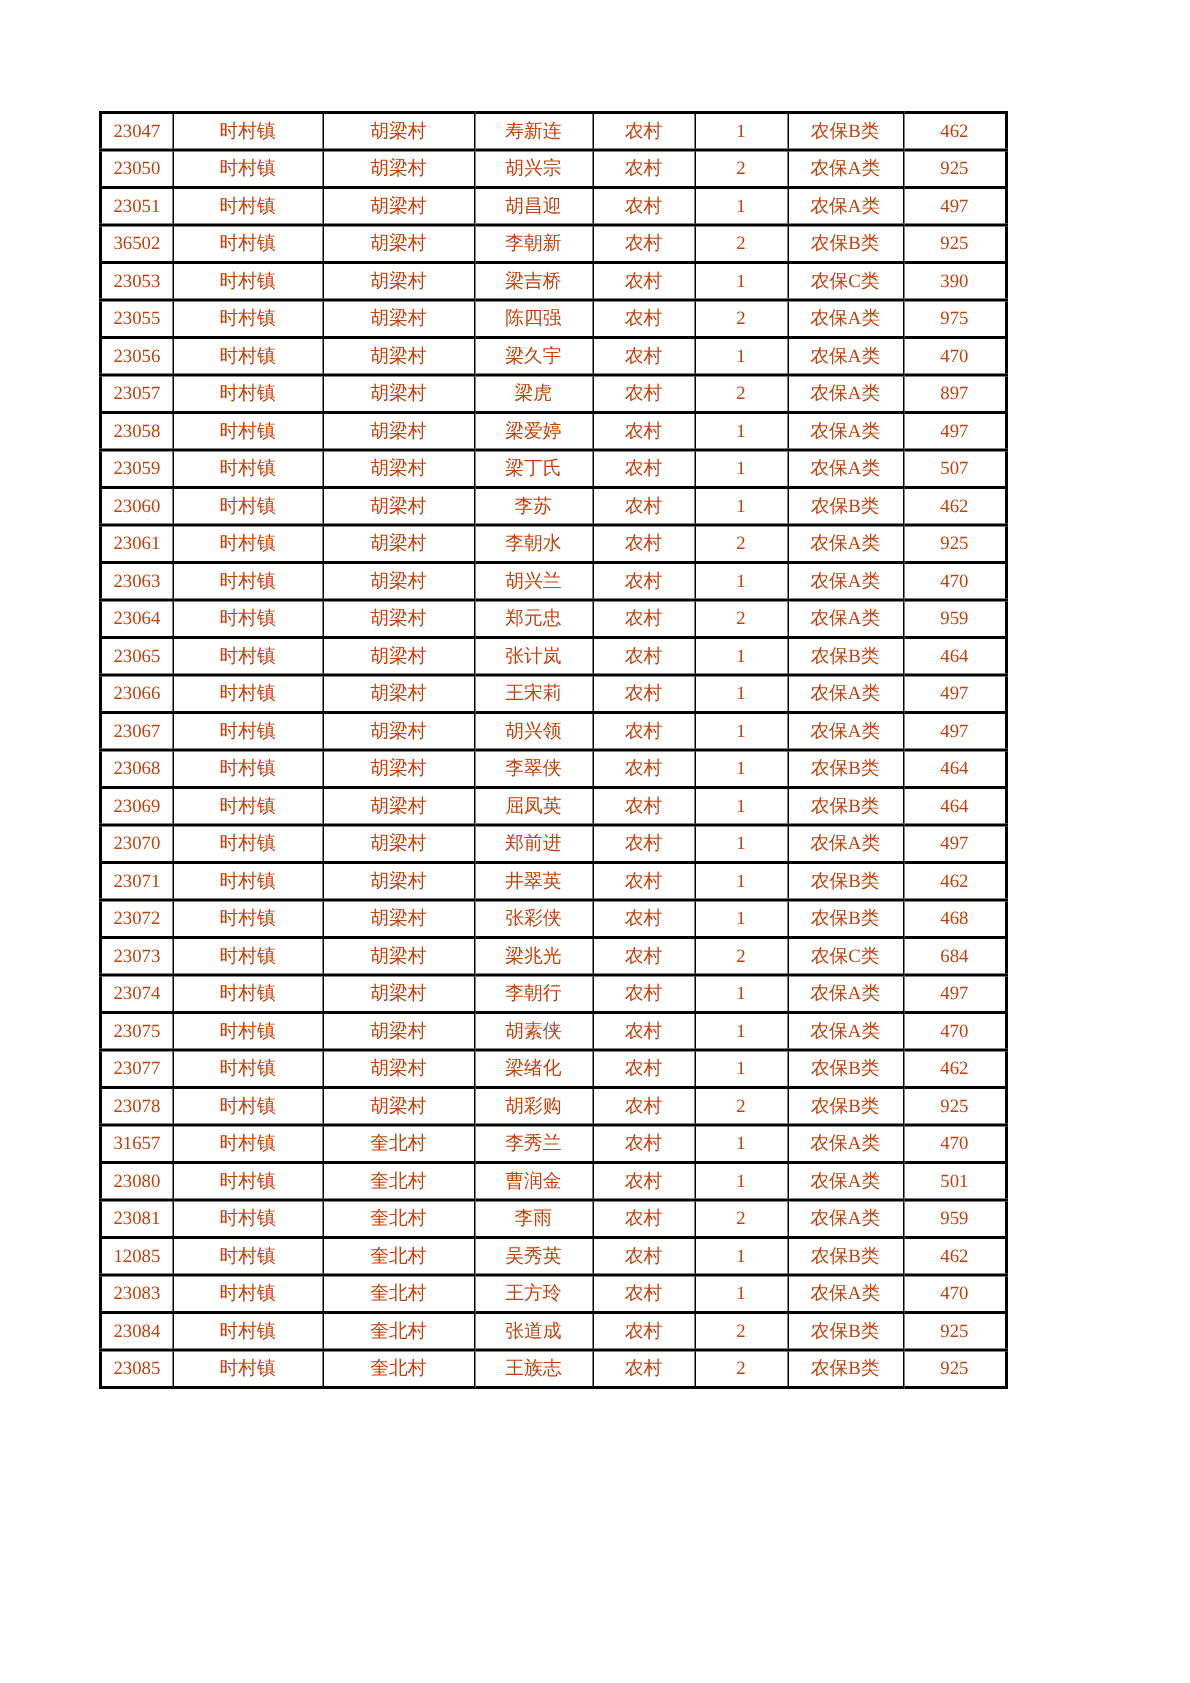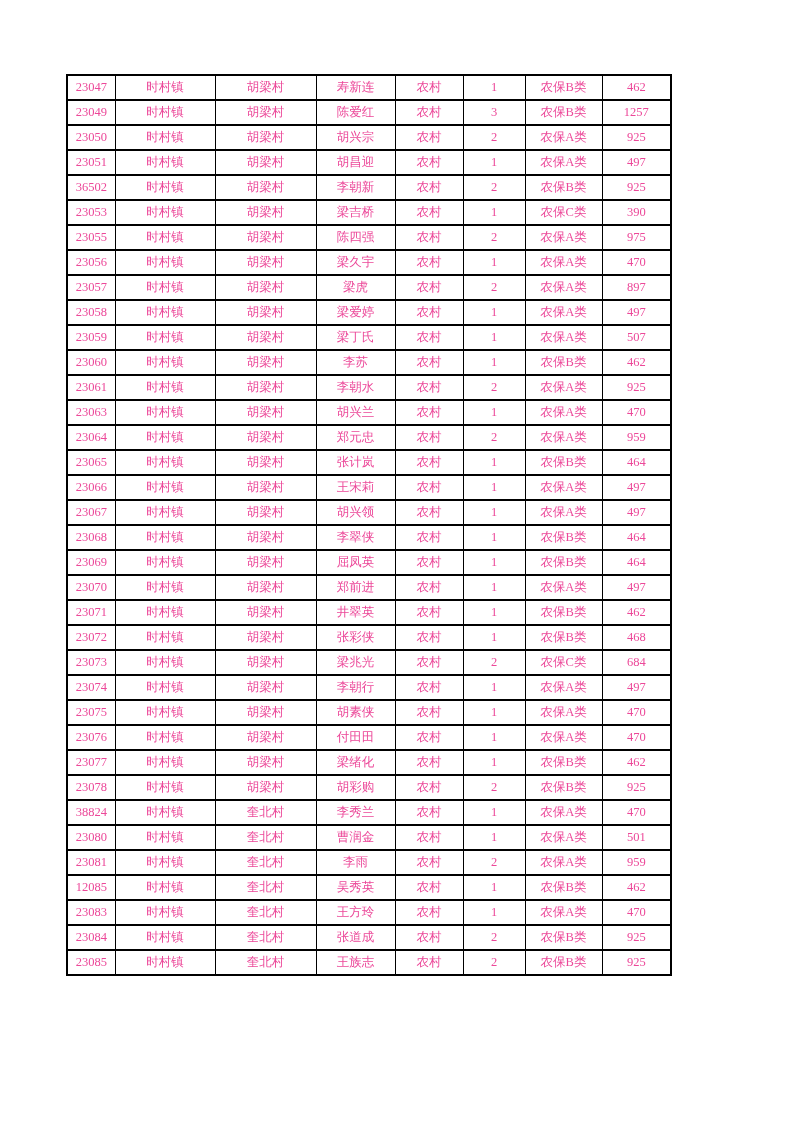--- a/index.html
+++ b/index.html
@@ -14,7 +14,7 @@
     background: #ffffff;
     overflow: hidden;
     font-family: "Liberation Serif", "DejaVu Serif", serif;
-    color: #ec4899;
+    color: #c2410c;
   }
   table.records {
     position: absolute;

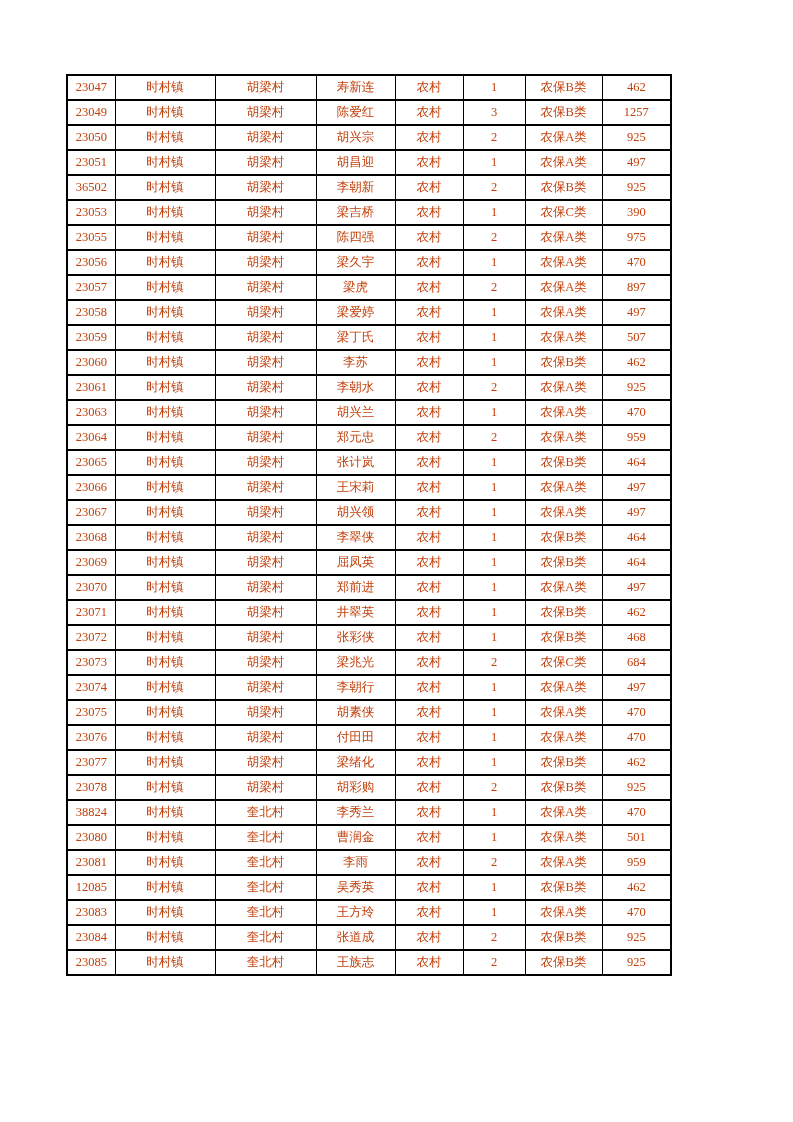--- a/index.html
+++ b/index.html
@@ -67,16 +67,6 @@
           <td>462</td>
         </tr>
         <tr>
-          <td>23049</td>
-          <td>时村镇</td>
-          <td>胡梁村</td>
-          <td>陈爱红</td>
-          <td>农村</td>
-          <td>3</td>
-          <td>农保B类</td>
-          <td>1257</td>
-        </tr>
-        <tr>
           <td>23050</td>
           <td>时村镇</td>
           <td>胡梁村</td>

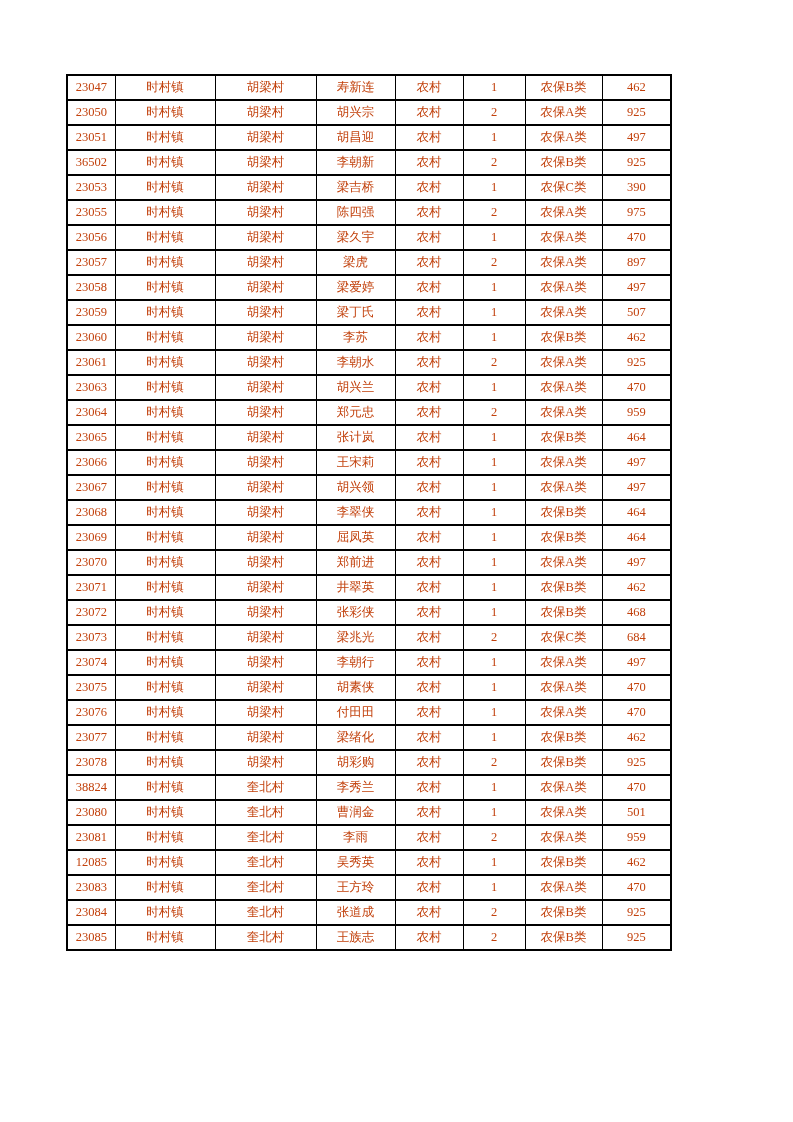--- a/index.html
+++ b/index.html
@@ -307,16 +307,6 @@
           <td>470</td>
         </tr>
         <tr>
-          <td>23076</td>
-          <td>时村镇</td>
-          <td>胡梁村</td>
-          <td>付田田</td>
-          <td>农村</td>
-          <td>1</td>
-          <td>农保A类</td>
-          <td>470</td>
-        </tr>
-        <tr>
           <td>23077</td>
           <td>时村镇</td>
           <td>胡梁村</td>

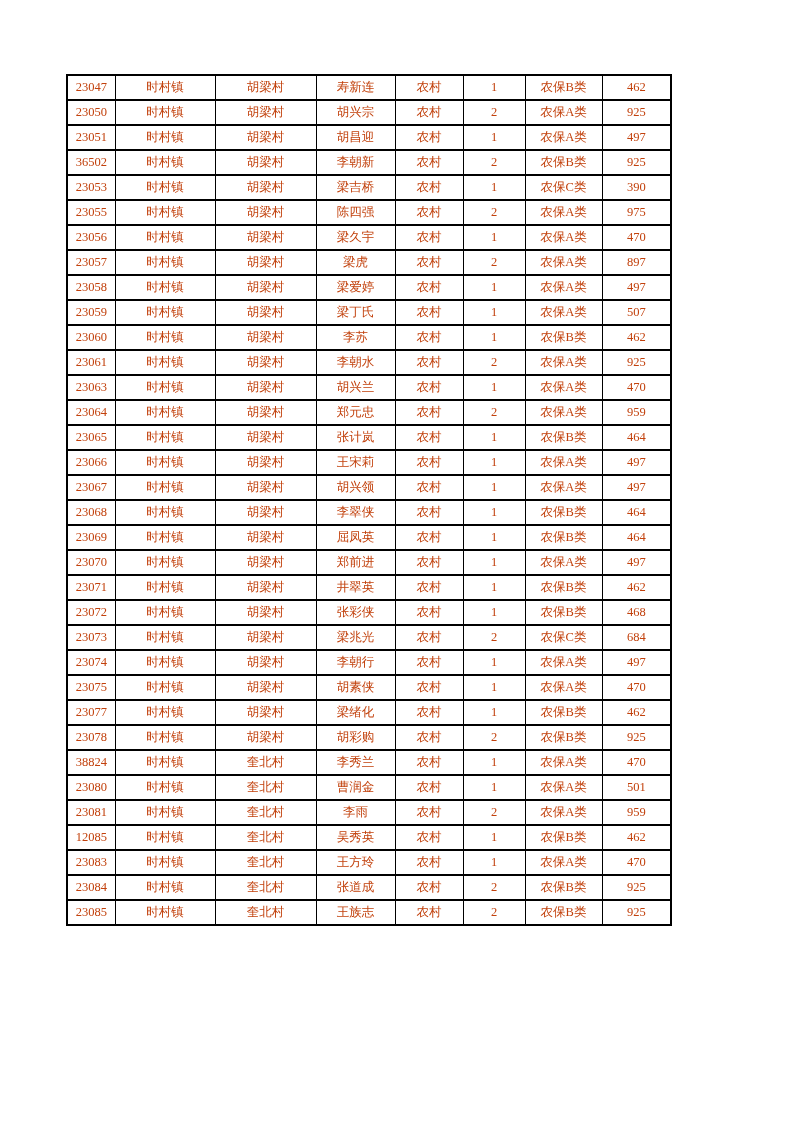--- a/index.html
+++ b/index.html
@@ -327,7 +327,7 @@
           <td>925</td>
         </tr>
         <tr>
-          <td>38824</td>
+          <td>31657</td>
           <td>时村镇</td>
           <td>奎北村</td>
           <td>李秀兰</td>

